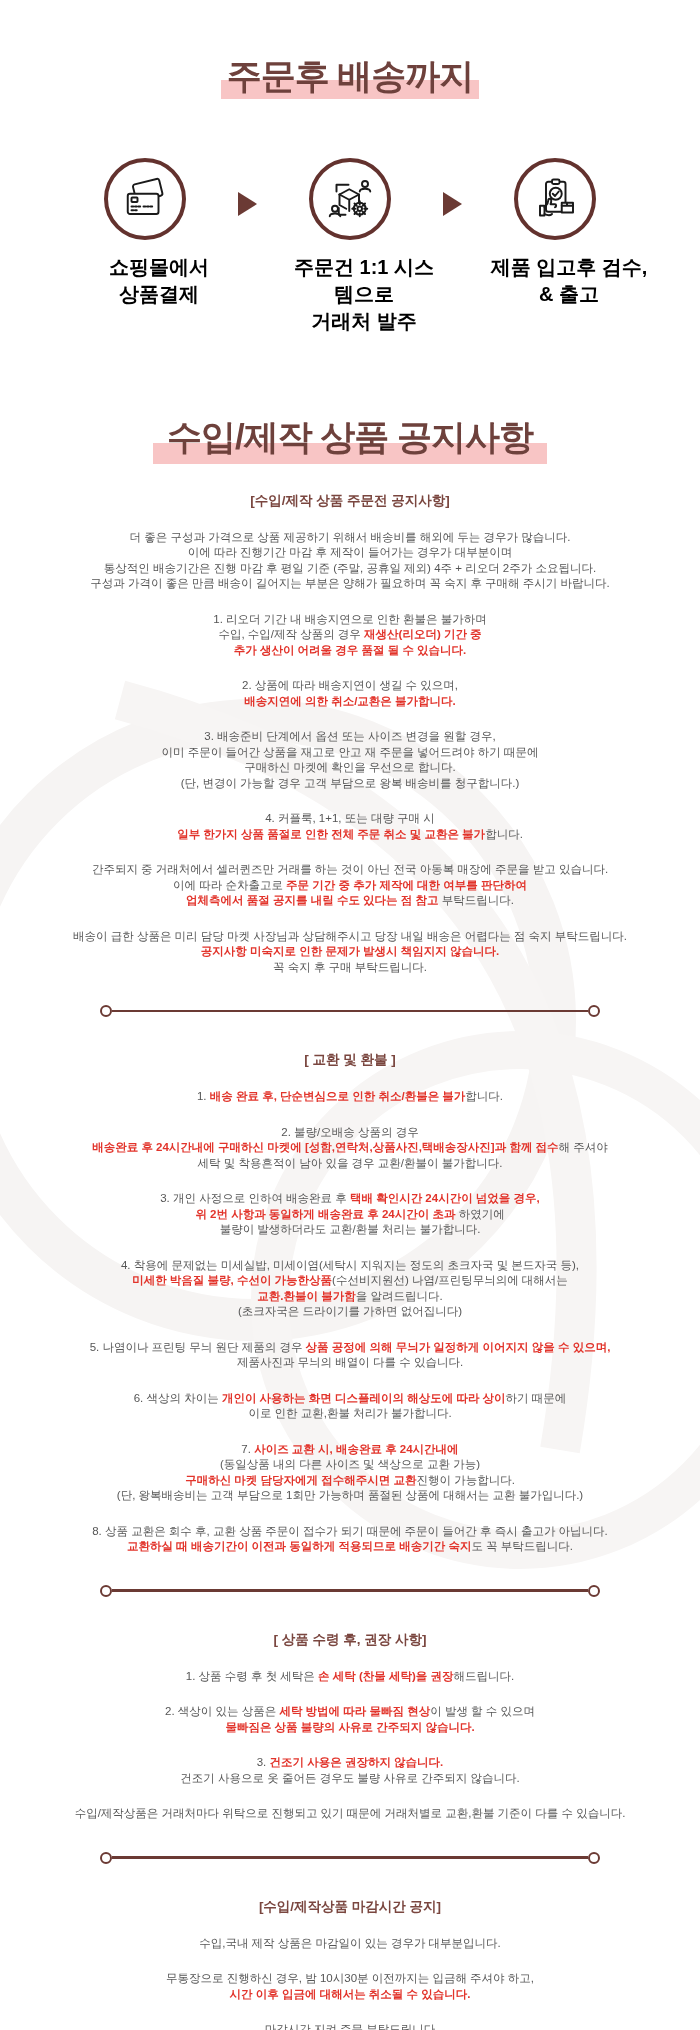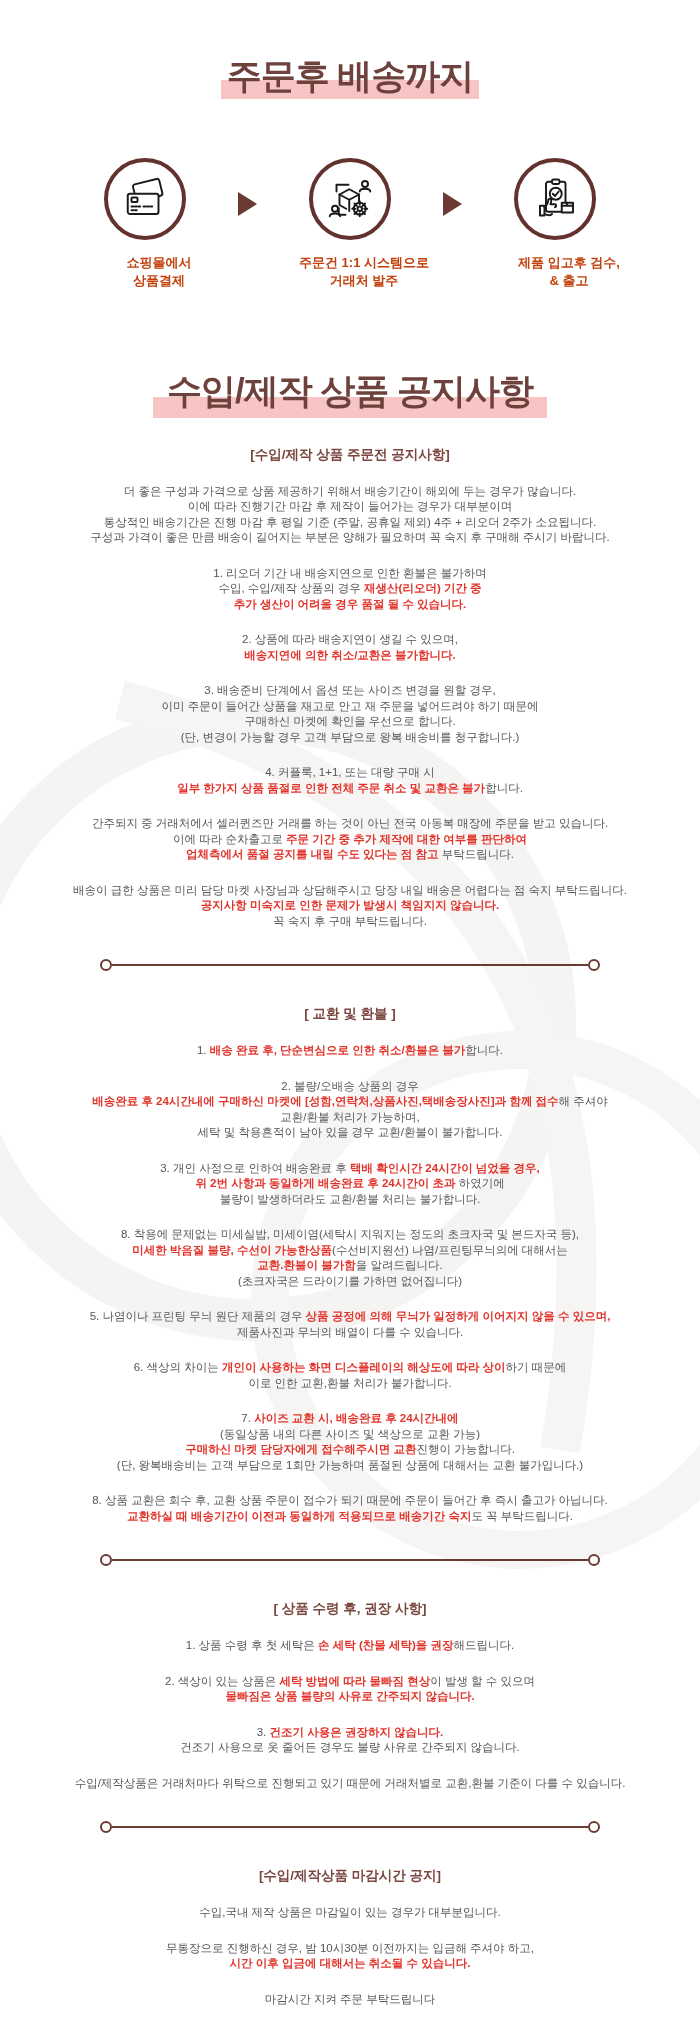--- a/index.html
+++ b/index.html
@@ -23,7 +23,7 @@
   .step { width:186px; display:flex; flex-direction:column; align-items:center; }
   .step-circle { width:82px; height:82px; border:4px solid #63322e; border-radius:50%;
     background:#fff; display:flex; align-items:center; justify-content:center; box-sizing:border-box; }
-  .step-label { margin-top:14px; font-size:13px; font-weight:700; color:#c2410c; line-height:1.35;margin-left:28px; }
+  .step-label { margin-top:14px; font-size:20px; font-weight:700; color:#000000; line-height:1.35;margin-left:28px; }
   .arrow { margin-top:34px; width:0; height:0; border-left:19px solid #6b3a34;
     border-top:12px solid transparent; border-bottom:12px solid transparent; }
   .icon-svg { stroke:#1a1a1a; fill:none; stroke-width:2.6; stroke-linecap:round; stroke-linejoin:round; }

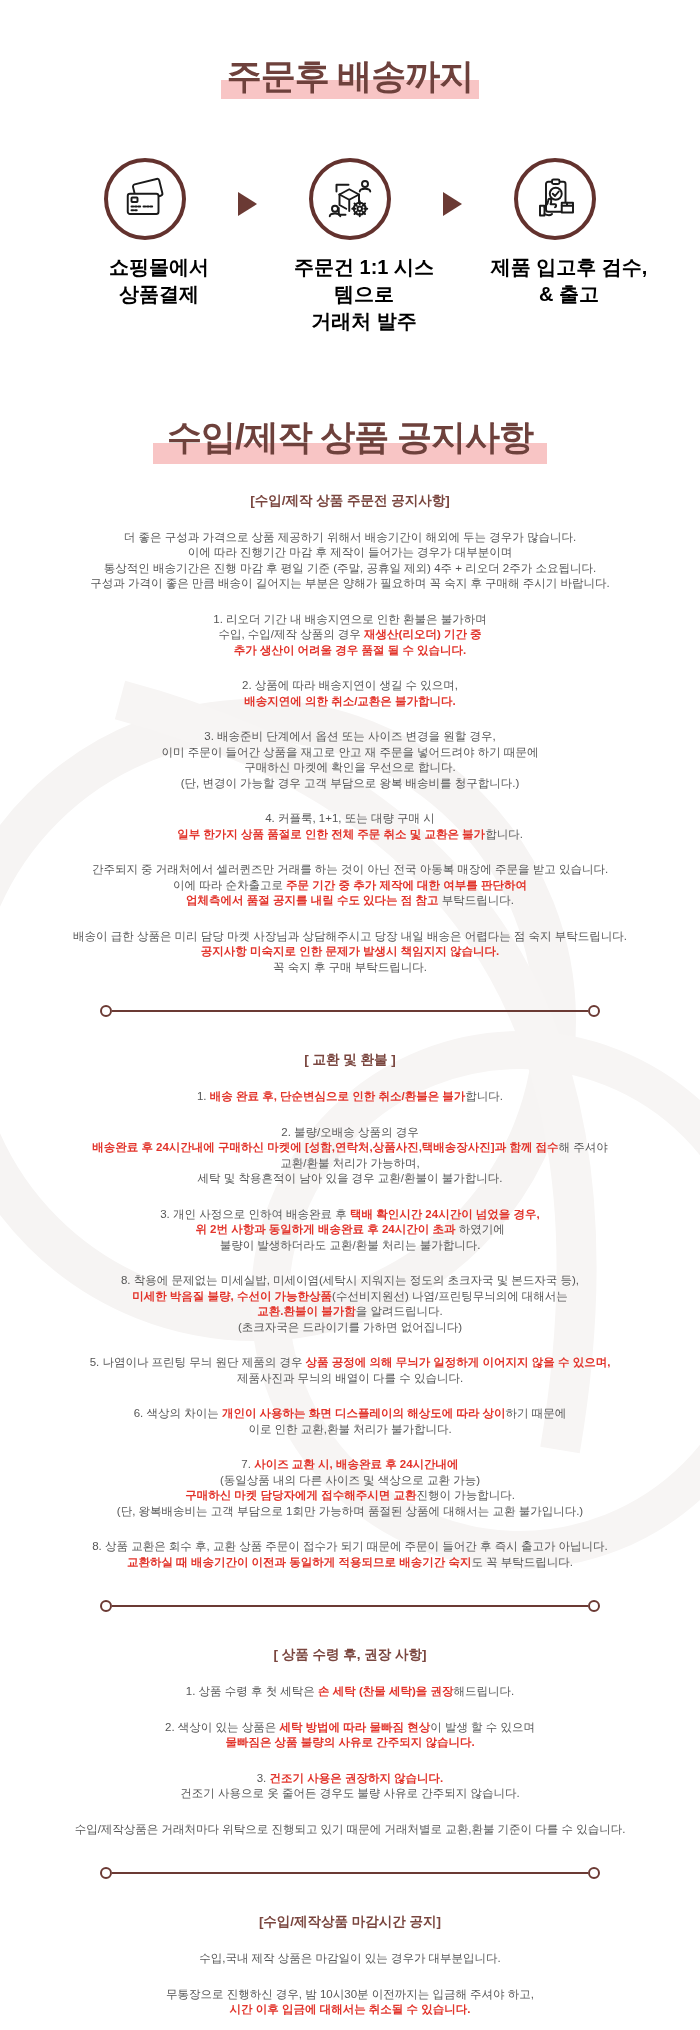--- a/index.html
+++ b/index.html
@@ -134,7 +134,7 @@
   <div id="notice-root">
       <div class="section-heading">[수입/제작 상품 주문전 공지사항]</div>
       <div class="para">
-        <div class="line"><span class="seg-g">더 좋은 구성과 가격으로 상품 제공하기 위해서 배송기간이 해외에 두는 경우가 많습니다.</span></div>
+        <div class="line"><span class="seg-g">더 좋은 구성과 가격으로 상품 제공하기 위해서 배송비를 해외에 두는 경우가 많습니다.</span></div>
         <div class="line"><span class="seg-g">이에 따라 진행기간 마감 후 제작이 들어가는 경우가 대부분이며</span></div>
         <div class="line"><span class="seg-g">통상적인 배송기간은 진행 마감 후 평일 기준 (주말, 공휴일 제외) 4주 + 리오더 2주가 소요됩니다.</span></div>
         <div class="line"><span class="seg-g">구성과 가격이 좋은 만큼 배송이 길어지는 부분은 양해가 필요하며 꼭 숙지 후 구매해 주시기 바랍니다.</span></div>

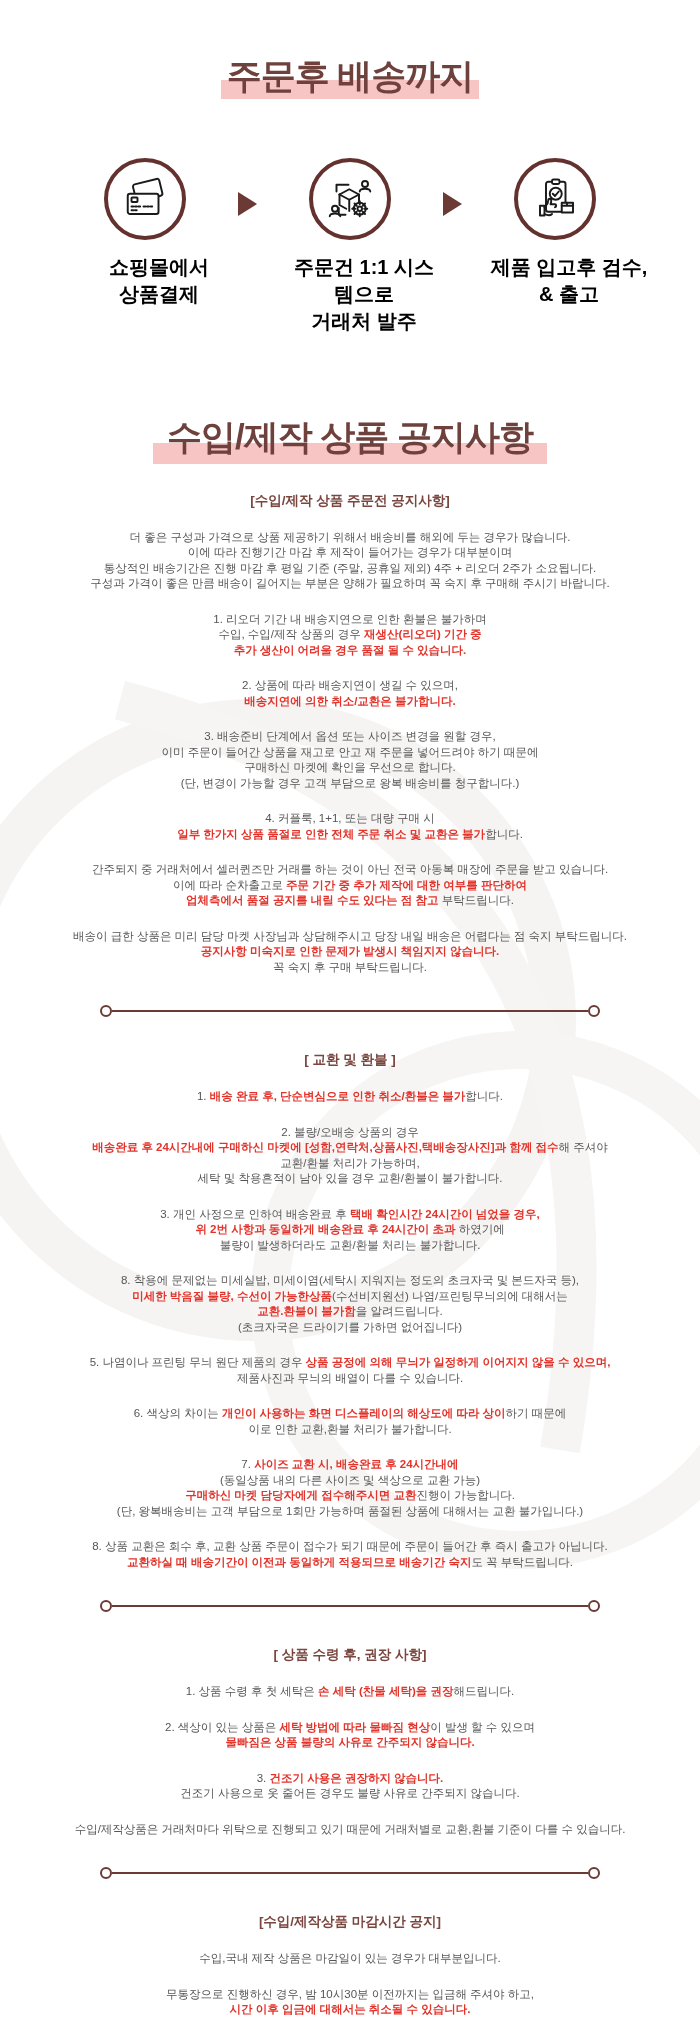--- a/index.html
+++ b/index.html
@@ -180,7 +180,6 @@
       <div class="para">
         <div class="line"><span class="seg-g">2. 불량/오배송 상품의 경우</span></div>
         <div class="line"><span class="seg-r">배송완료 후 24시간내에 구매하신 마켓에 [성함,연락처,상품사진,택배송장사진]과 함께 접수</span><span class="seg-g">해 주셔야</span></div>
-        <div class="line"><span class="seg-g">교환/환불 처리가 가능하며,</span></div>
         <div class="line"><span class="seg-g">세탁 및 착용흔적이 남아 있을 경우 교환/환불이 불가합니다.</span></div>
       </div>
       <div class="para">

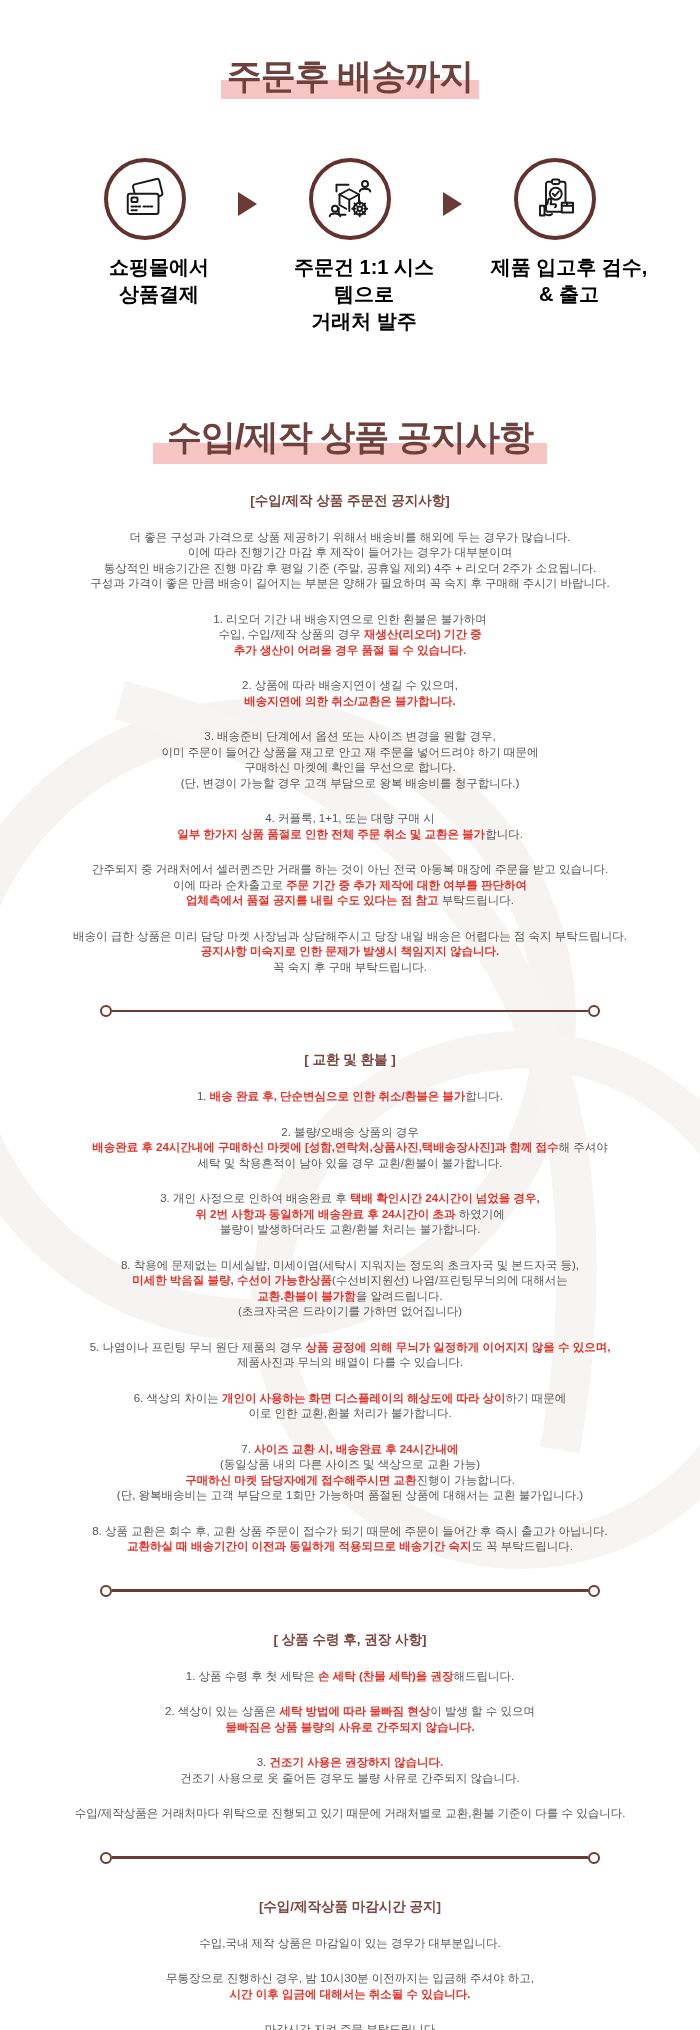--- a/index.html
+++ b/index.html
@@ -188,7 +188,7 @@
         <div class="line"><span class="seg-g">불량이 발생하더라도 교환/환불 처리는 불가합니다.</span></div>
       </div>
       <div class="para">
-        <div class="line"><span class="seg-g">8. 착용에 문제없는 미세실밥, 미세이염(세탁시 지워지는 정도의 초크자국 및 본드자국 등),</span></div>
+        <div class="line"><span class="seg-g">4. 착용에 문제없는 미세실밥, 미세이염(세탁시 지워지는 정도의 초크자국 및 본드자국 등),</span></div>
         <div class="line"><span class="seg-r">미세한 박음질 불량, 수선이 가능한상품</span><span class="seg-g">(수선비지원선) 나염/프린팅무늬의에 대해서는</span></div>
         <div class="line"><span class="seg-r">교환.환불이 불가함</span><span class="seg-g">을 알려드립니다.</span></div>
         <div class="line"><span class="seg-g">(초크자국은 드라이기를 가하면 없어집니다)</span></div>

